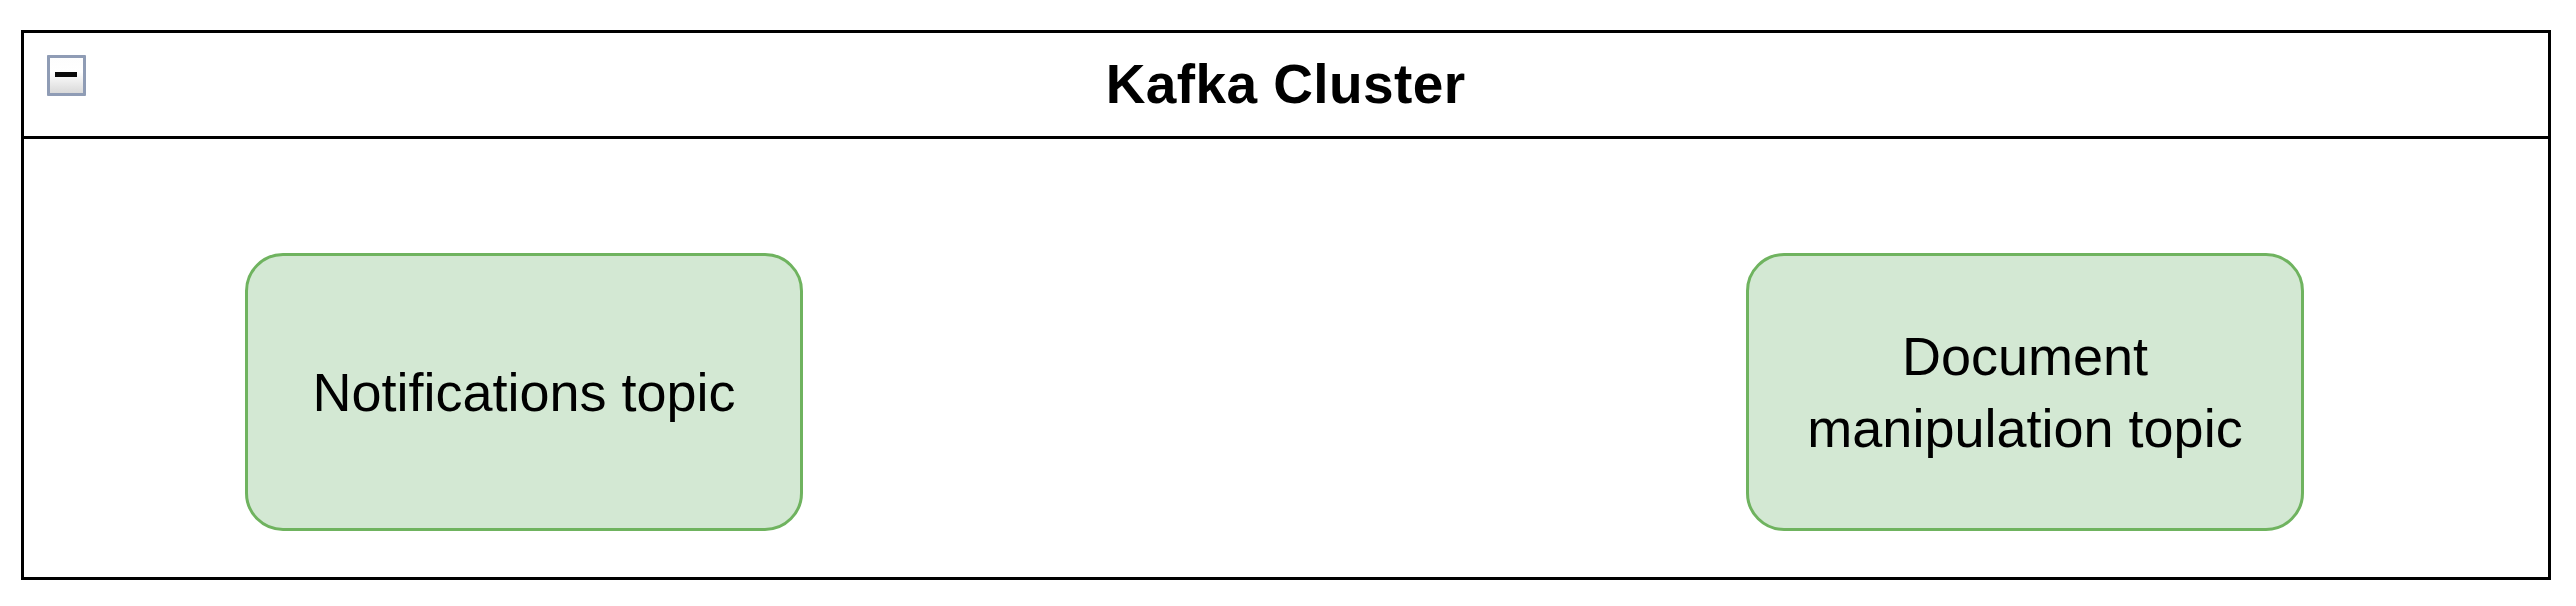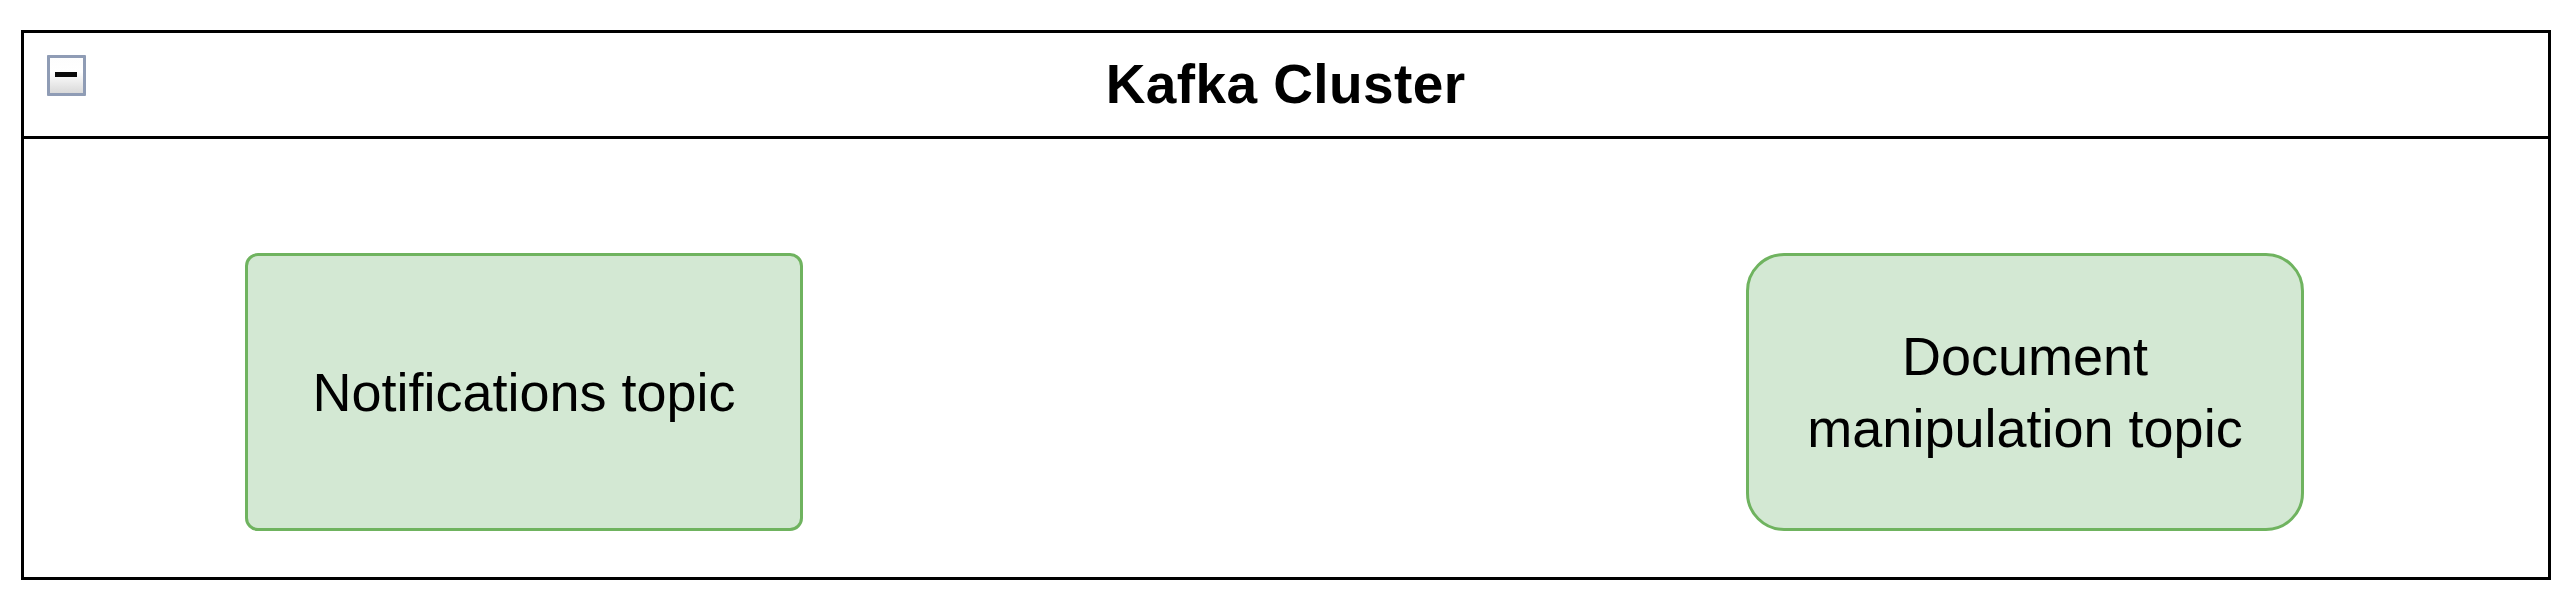--- a/index.html
+++ b/index.html
@@ -91,7 +91,7 @@
     text-align: center;
     padding: 0 12.5px;
   }
-  .topic-node.pos-1 { left: 245px; border-radius: 13px; }
+  .topic-node.pos-1 { left: 245px; }
   .topic-node.pos-2 { left: 992px; }
   .topic-node.pos-3 { left: 1746px; }
 </style>

